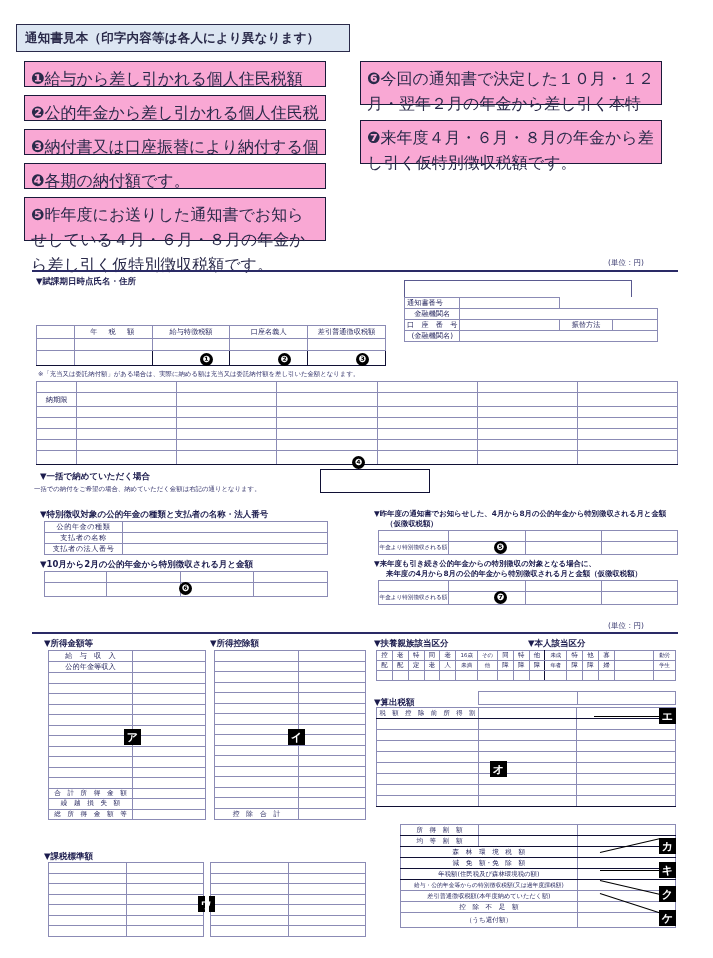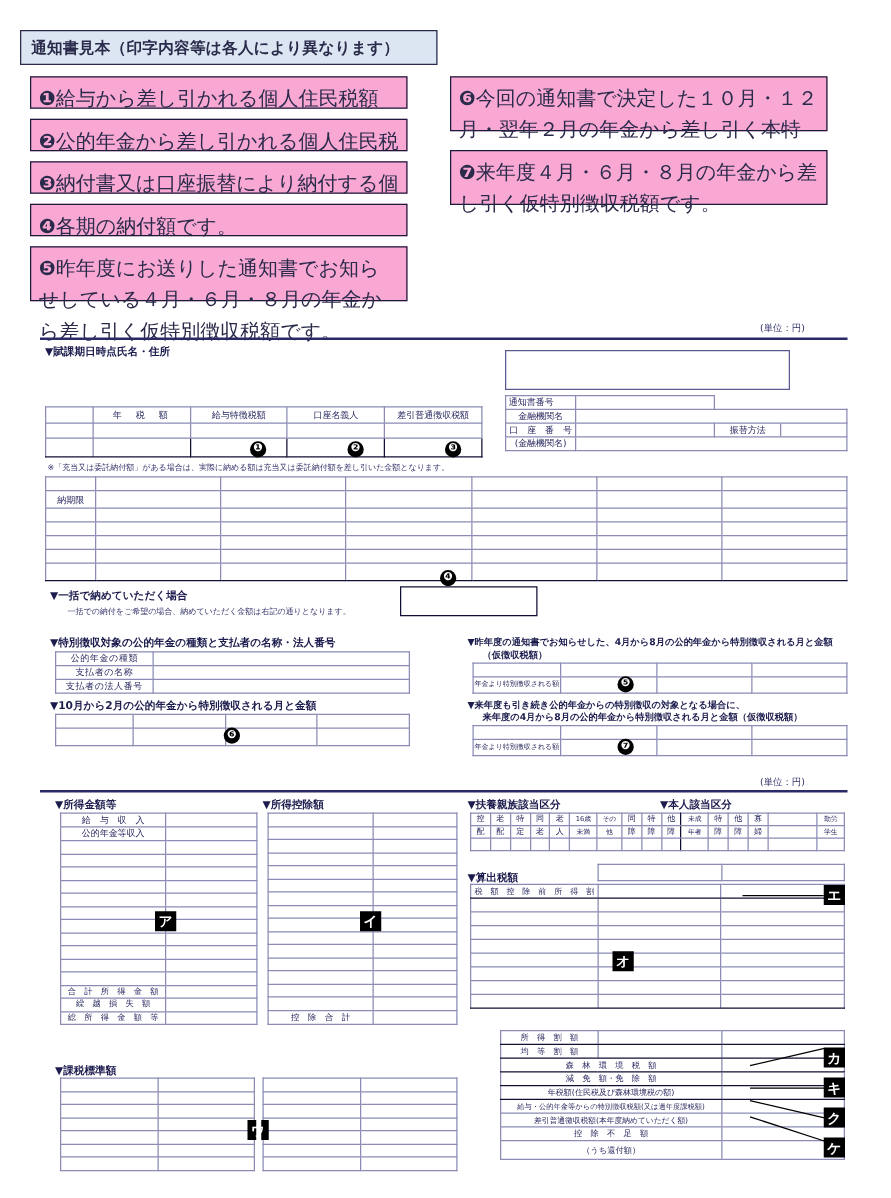--- a/index.html
+++ b/index.html
@@ -111,7 +111,7 @@
 
   <div class="plainbox" style="left:404px; top:280px; width:228px; height:32px;"></div>
 
-  <table class="tbl" style="left:404px; top:316px; width:274px;">
+  <table class="tbl" style="left:404px; top:297px; width:254px;">
     <tbody>
         <tr>
       <td style="width:56px; height:11px; text-align:justify; padding:0 2px;">通知書番号</td>

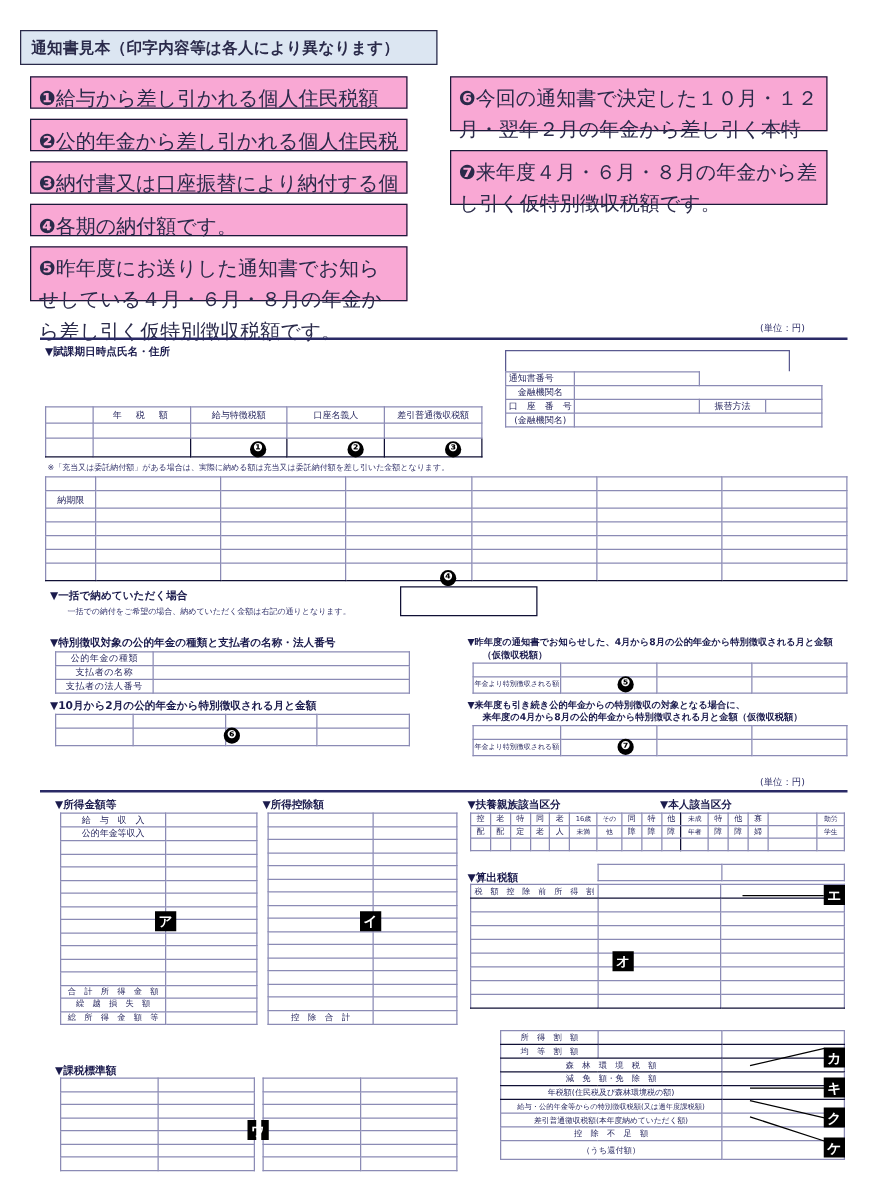--- a/index.html
+++ b/index.html
@@ -244,7 +244,7 @@
   <div class="cnum" style="left:352px; top:456px;">❹</div>
 
   <div class="sec-label" style="left:40px; top:471px;">▼一括で納めていただく場合</div>
-  <div class="note" style="left:54px; top:485px;">一括での納付をご希望の場合、納めていただく金額は右記の通りとなります。</div>
+  <div class="note" style="left:34px; top:485px;">一括での納付をご希望の場合、納めていただく金額は右記の通りとなります。</div>
   <div class="boxwrap" style="left:320px; top:469px; width:110px; height:24px;"></div>
 
   <div class="sec-label" style="left:40px; top:509px;">▼特別徴収対象の公的年金の種類と支払者の名称・法人番号</div>

